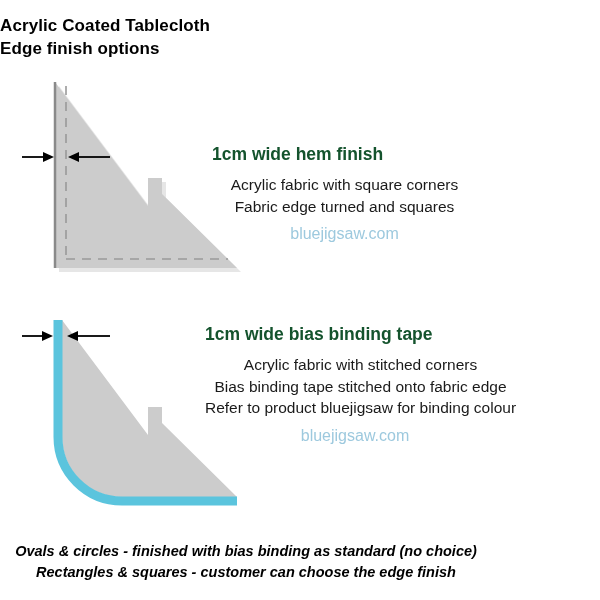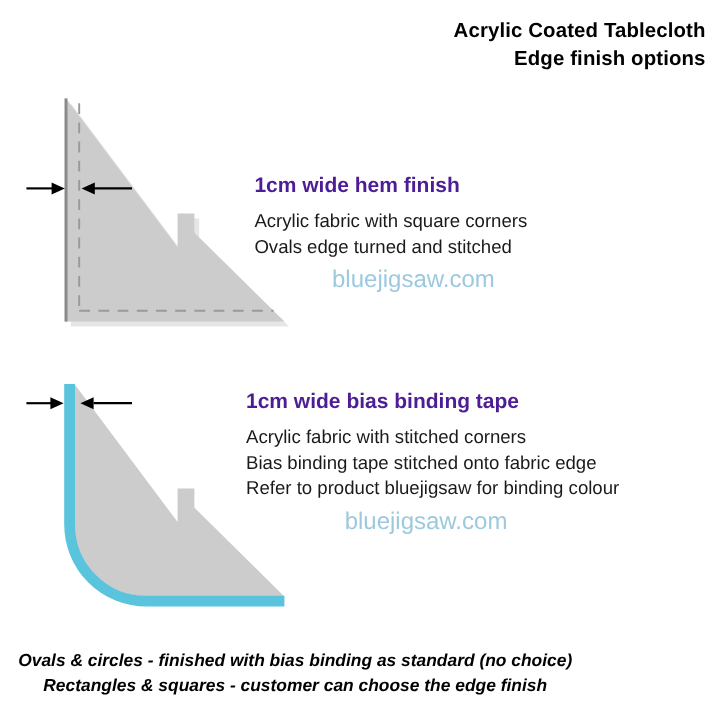--- a/index.html
+++ b/index.html
@@ -24,7 +24,7 @@
     top: 14px;
     left: 0;
     width: 588px;
-    text-align: right;
+    text-align: left;
   }
   .title-line {
     font-size: 17px;

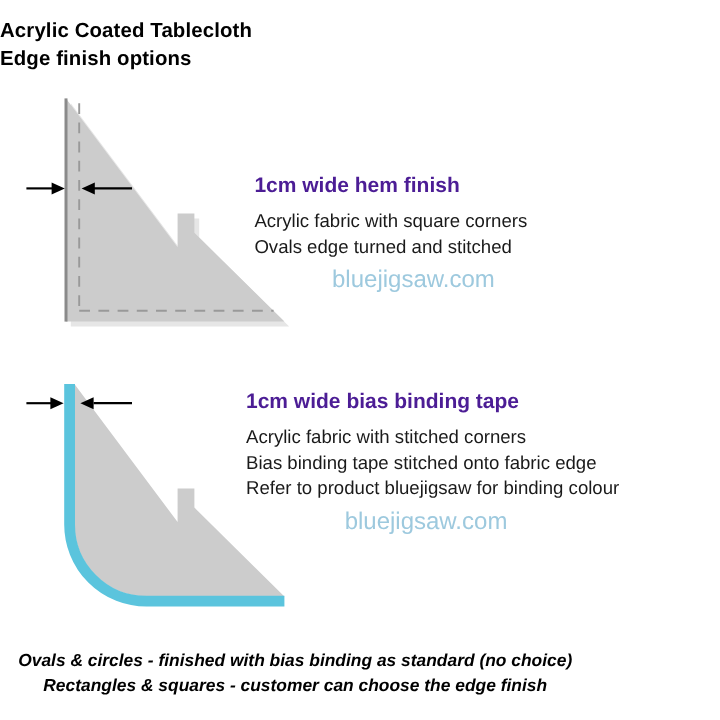--- a/index.html
+++ b/index.html
@@ -48,7 +48,7 @@
   .section-heading {
     font-size: 17.5px;
     font-weight: bold;
-    color: #4c1d95;
+    color: #14532d;
     white-space: nowrap;
     line-height: 22px;
   }

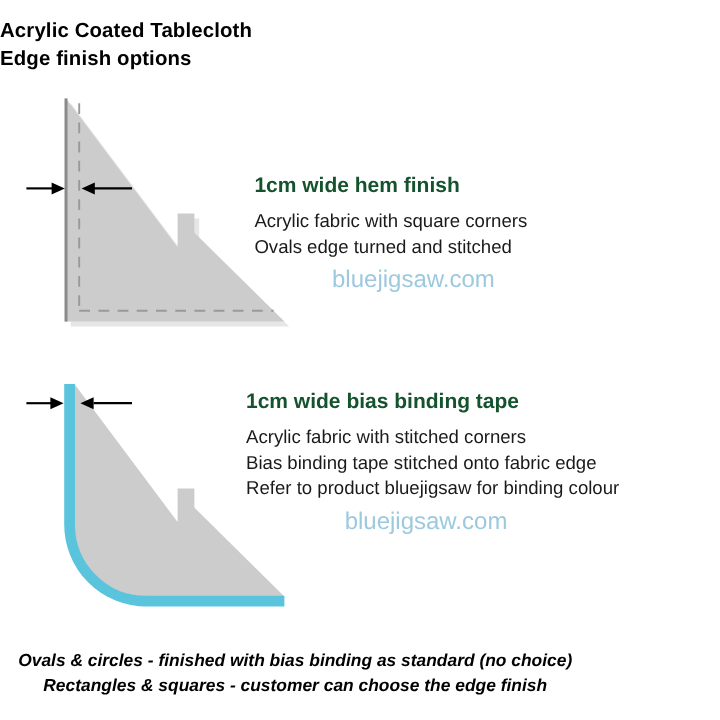--- a/index.html
+++ b/index.html
@@ -60,6 +60,7 @@
     color: #1a1a1a;
     line-height: 21.5px;
     white-space: nowrap;
+    text-align: center;
   }
   .site-url {
     font-size: 20px;

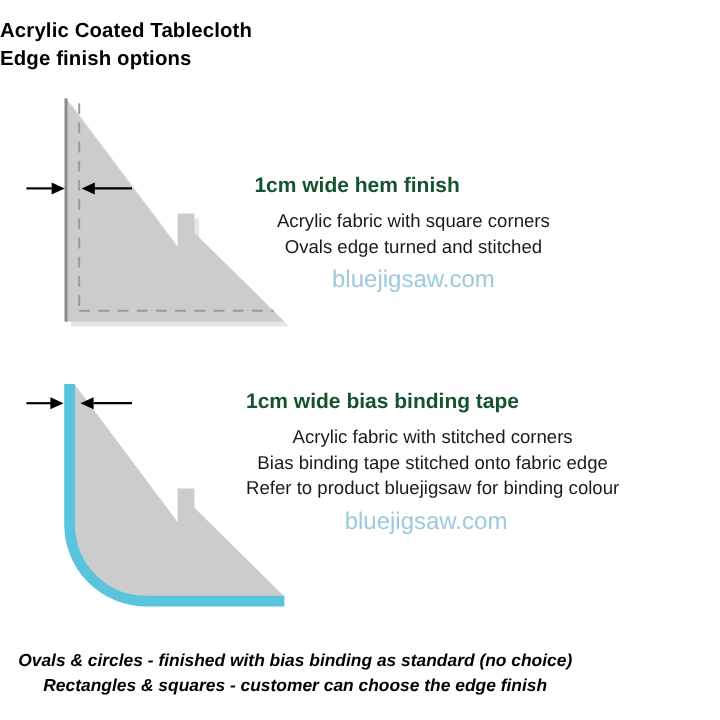--- a/index.html
+++ b/index.html
@@ -121,7 +121,7 @@
     <div class="section-heading">1cm wide hem finish</div>
     <div class="section-lines">
       <div class="body-line">Acrylic fabric with square corners</div>
-      <div class="body-line">Ovals edge turned and stitched</div>
+      <div class="body-line">Fabric edge turned and squares</div>
     </div>
     <div class="site-url url-center-1">bluejigsaw.com</div>
   </div>

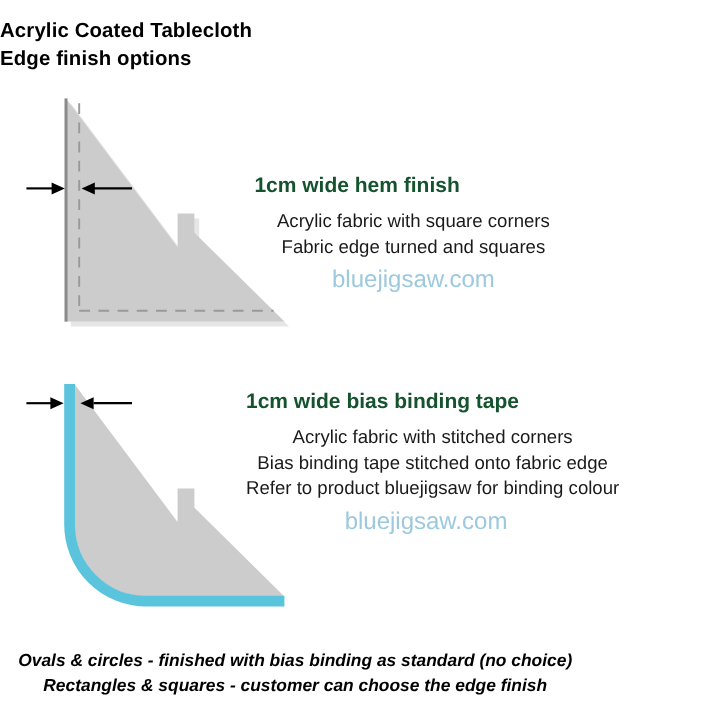--- a/index.html
+++ b/index.html
@@ -63,7 +63,7 @@
     text-align: center;
   }
   .site-url {
-    font-size: 20px;
+    font-size: 16px;
     color: #9DC9DE;
     line-height: 21px;
     white-space: nowrap;

